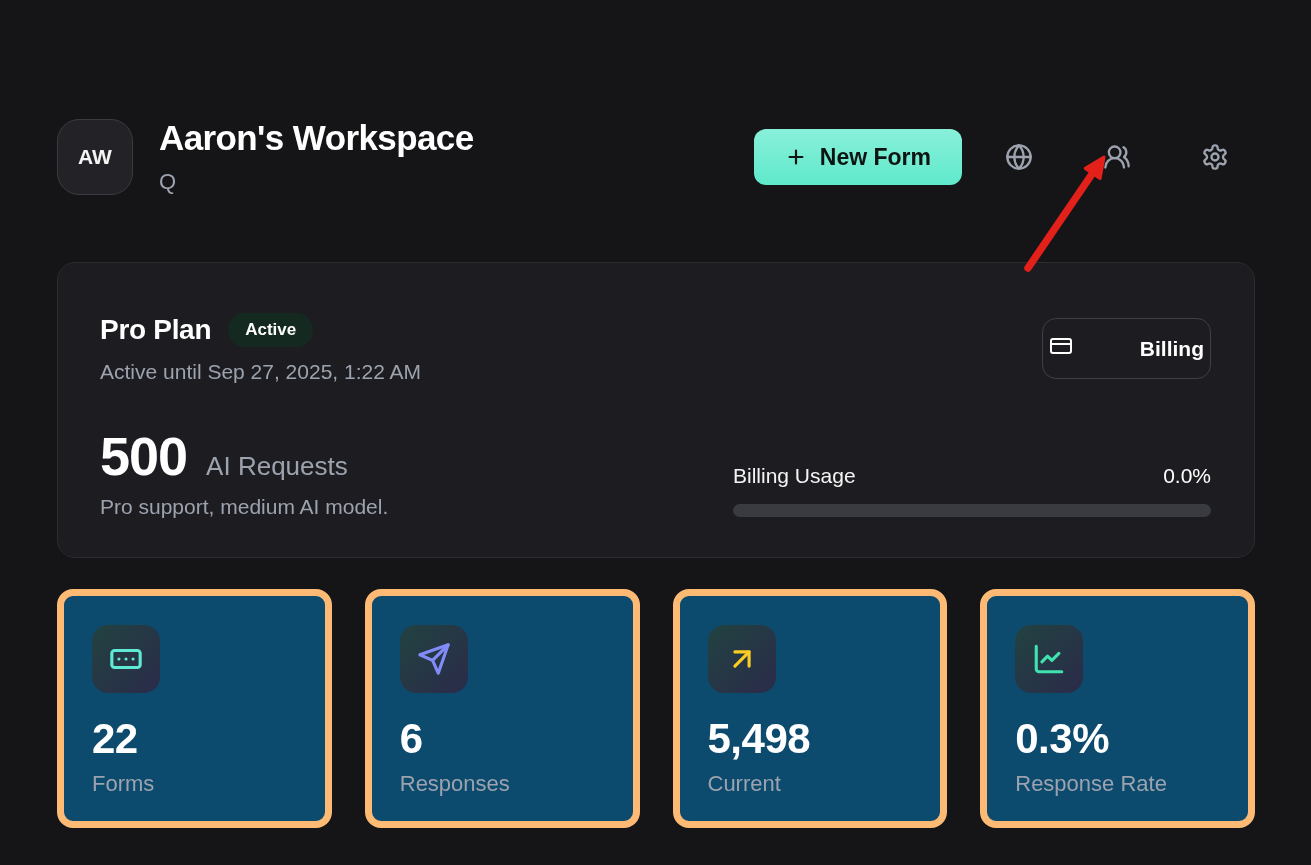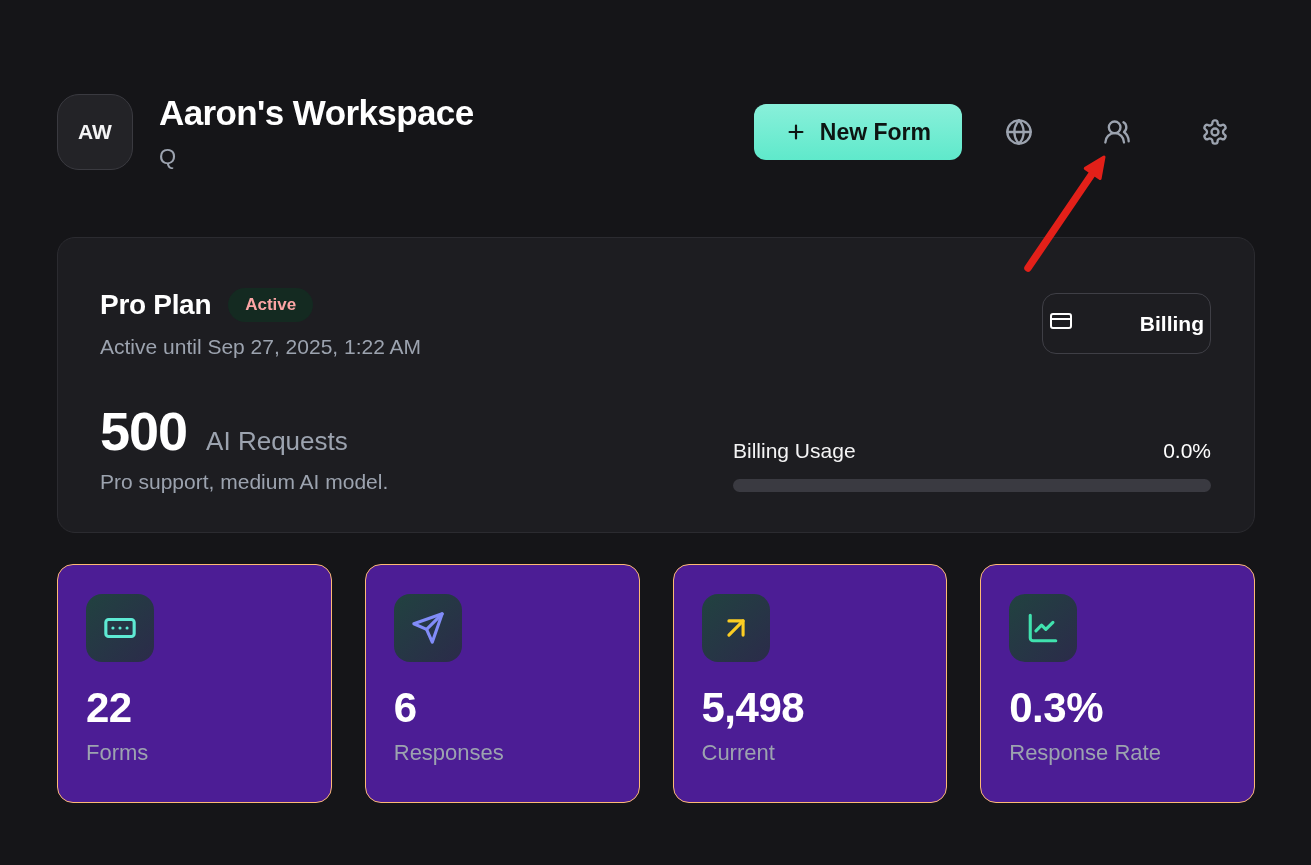--- a/index.html
+++ b/index.html
@@ -14,7 +14,7 @@
   }
 
   
-  .header { display:flex; align-items:flex-start; padding:94px 82px 0 57px; }
+  .header { display:flex; align-items:flex-start; padding:94px 82px 0 57px;margin-top:25px; }
   .avatar {
     width:76px; height:76px; border-radius:22px;
     background:#232327; border:1px solid #3a3a40;

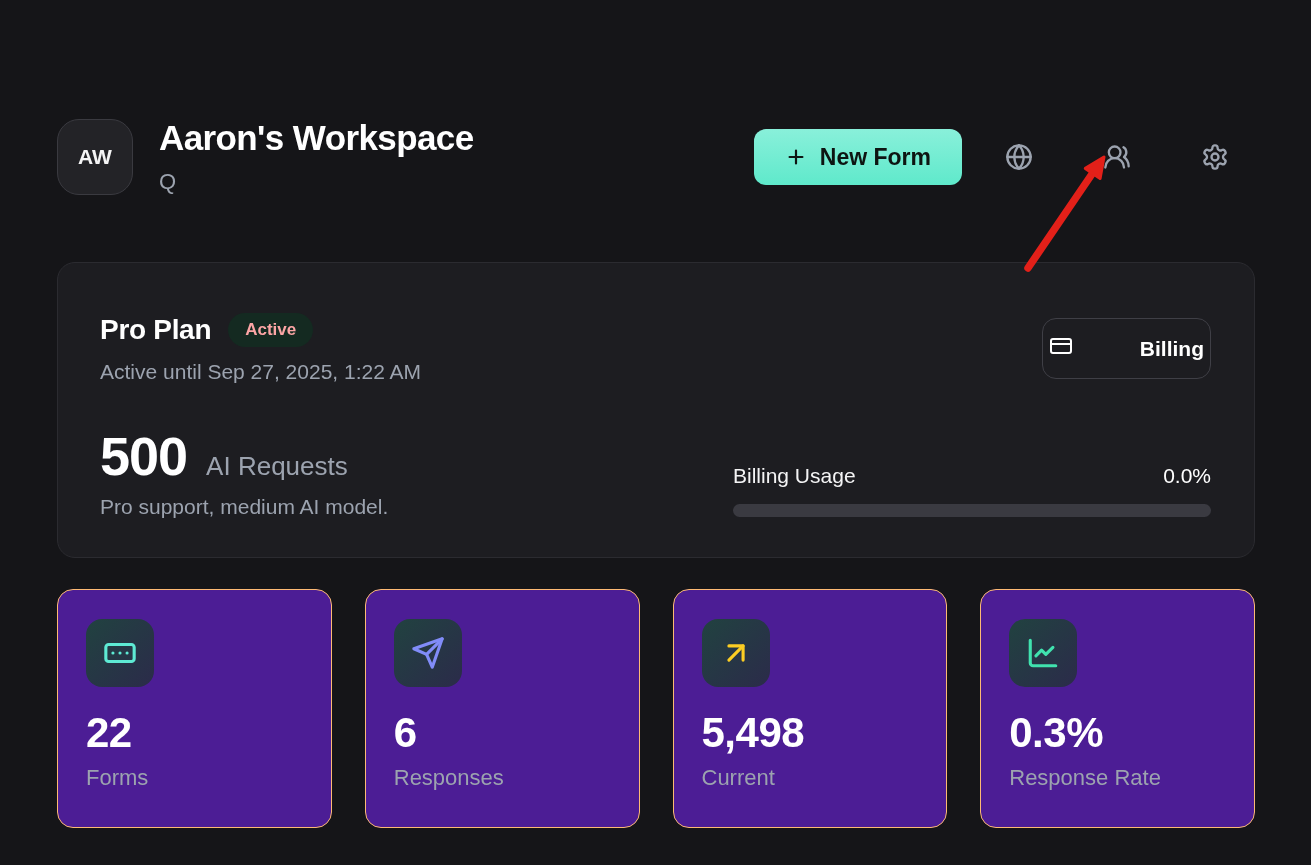--- a/index.html
+++ b/index.html
@@ -54,7 +54,7 @@
   .plan-title-row { display:flex; align-items:center; gap:17px; }
   .plan-name { font-size:28px; font-weight:700; letter-spacing:-0.3px; }
   .plan-badge {
-    background:#142a21; color:#fca5a5;
+    background:#142a21; color:#ffffff;
     font-size:17px; font-weight:600;
     padding:7px 17px; border-radius:18px;
   }

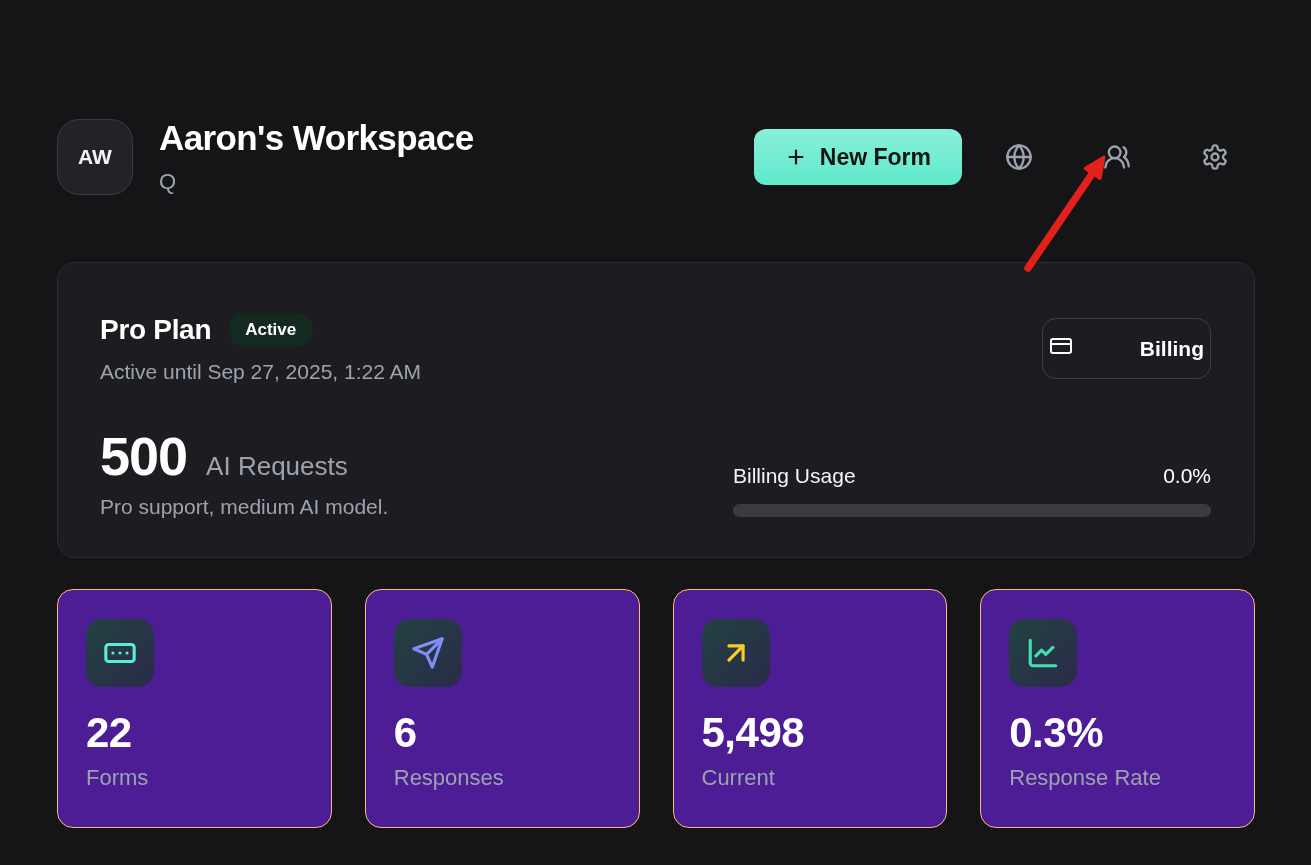--- a/index.html
+++ b/index.html
@@ -81,7 +81,7 @@
   .stats { display:flex; gap:33px; margin:31px 56px 0 57px; }
   .stat-card {
     flex:1; height:239px;
-    background:#4c1d95; border:1px solid #fdba74; border-radius:16px;
+    background:#0c4a6e; border:7px solid #fdba74; border-radius:16px;
     padding:29px 28px;
   }
   .stat-tile {

